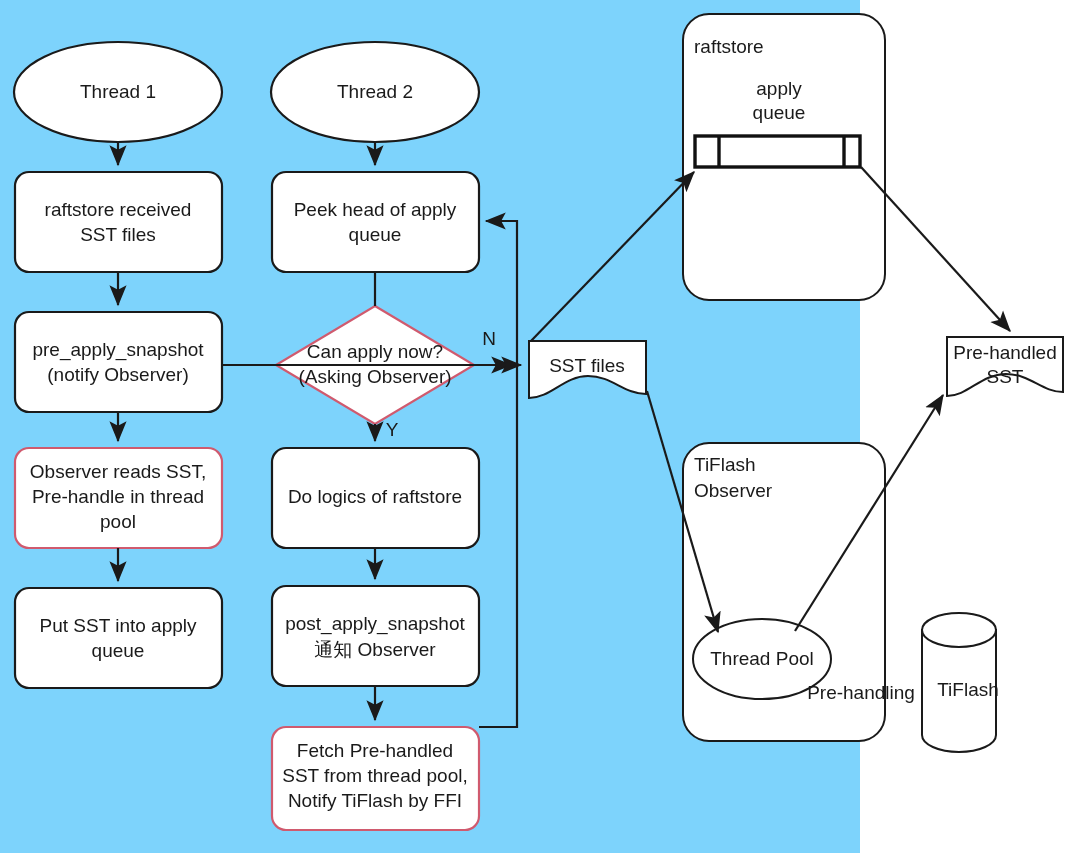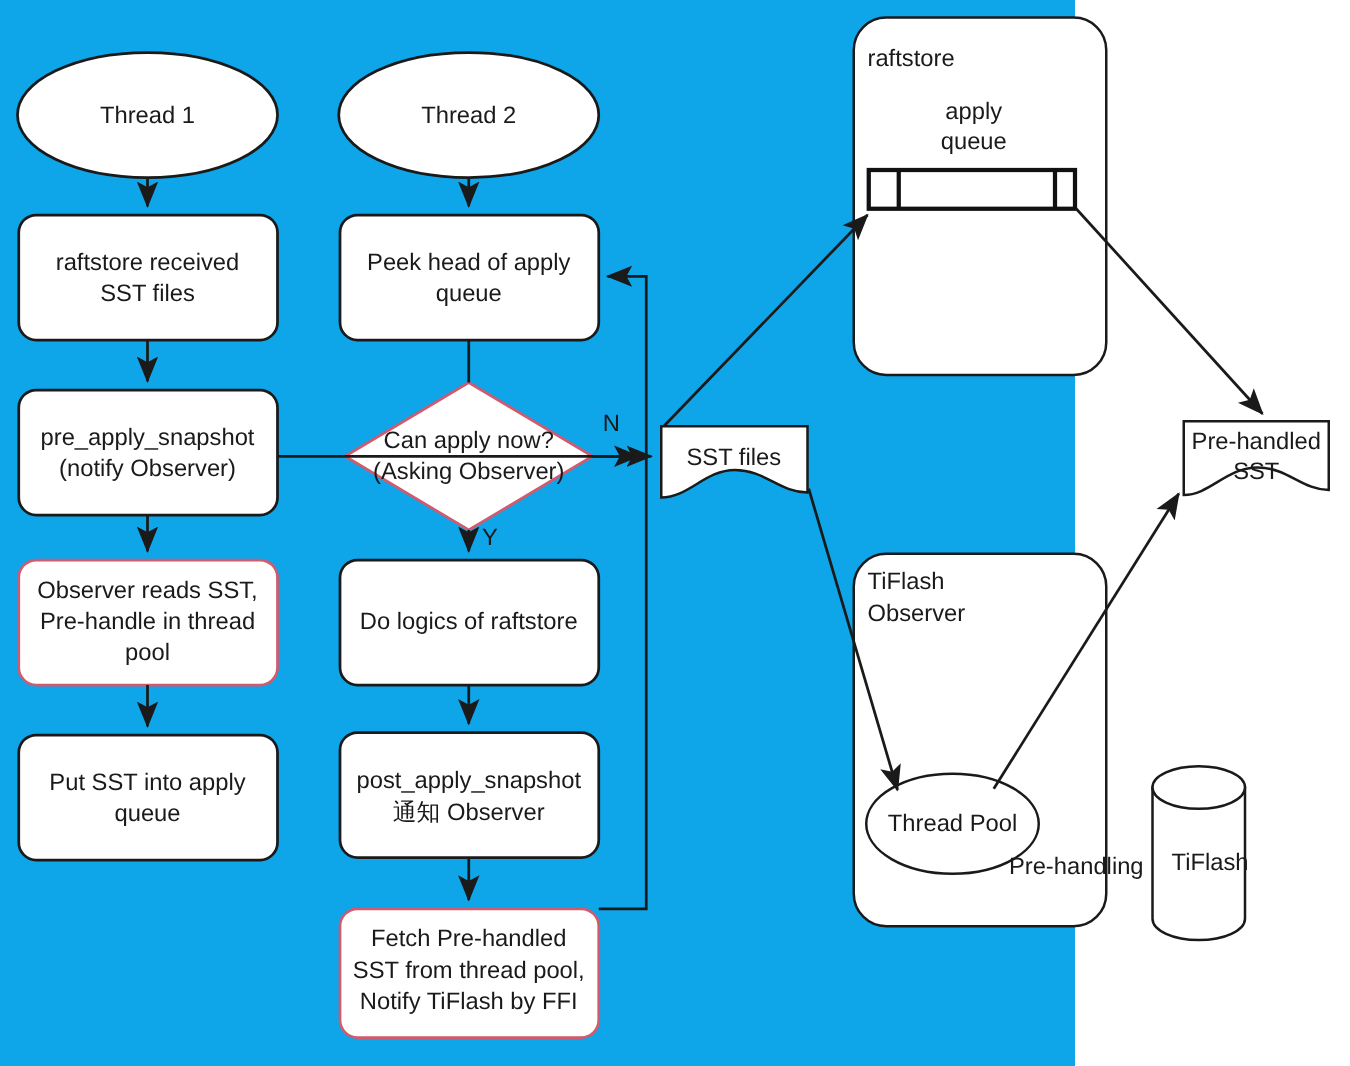--- a/index.html
+++ b/index.html
@@ -11,7 +11,7 @@
     position: relative;
     width: 860px;
     height: 853px;
-    background: #0ea5e9;
+    background: #7dd3fc;
     font-family: "Liberation Sans", sans-serif;
   }
   svg#flow {

